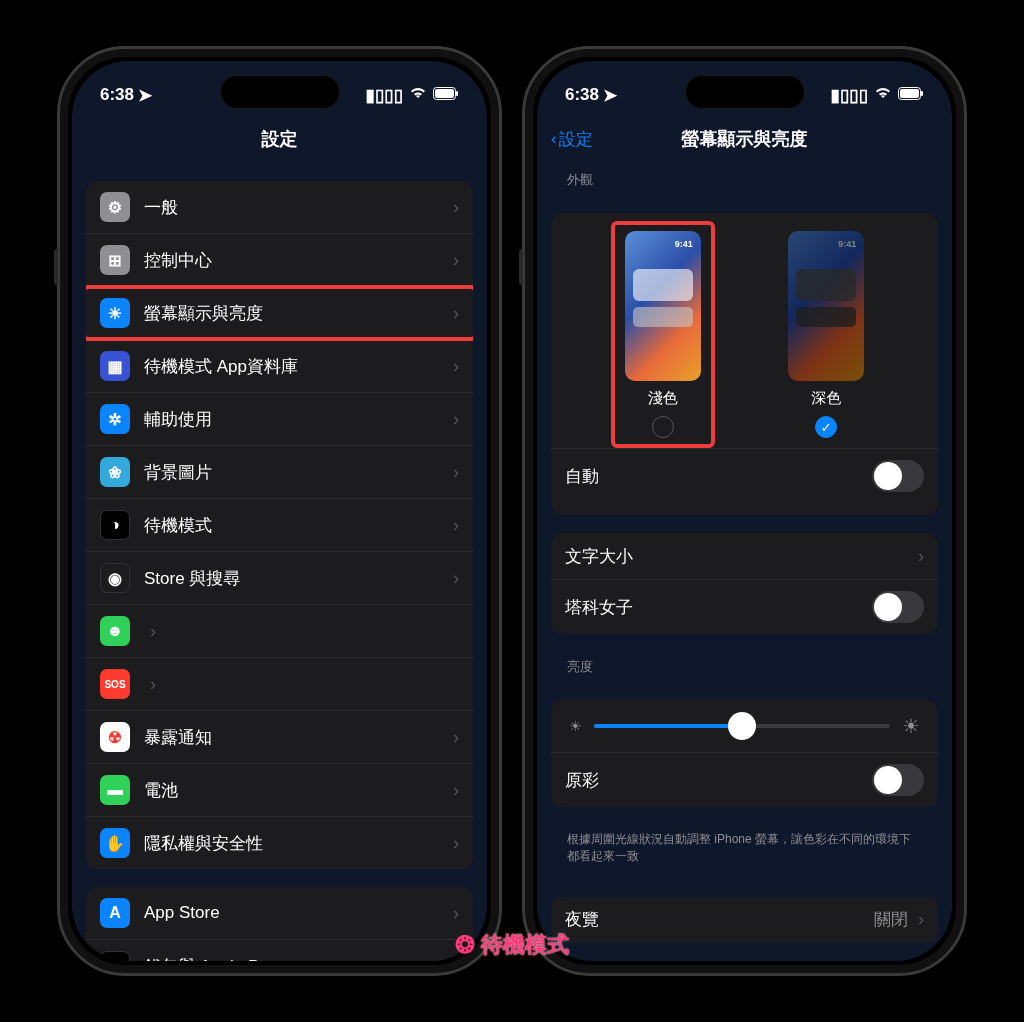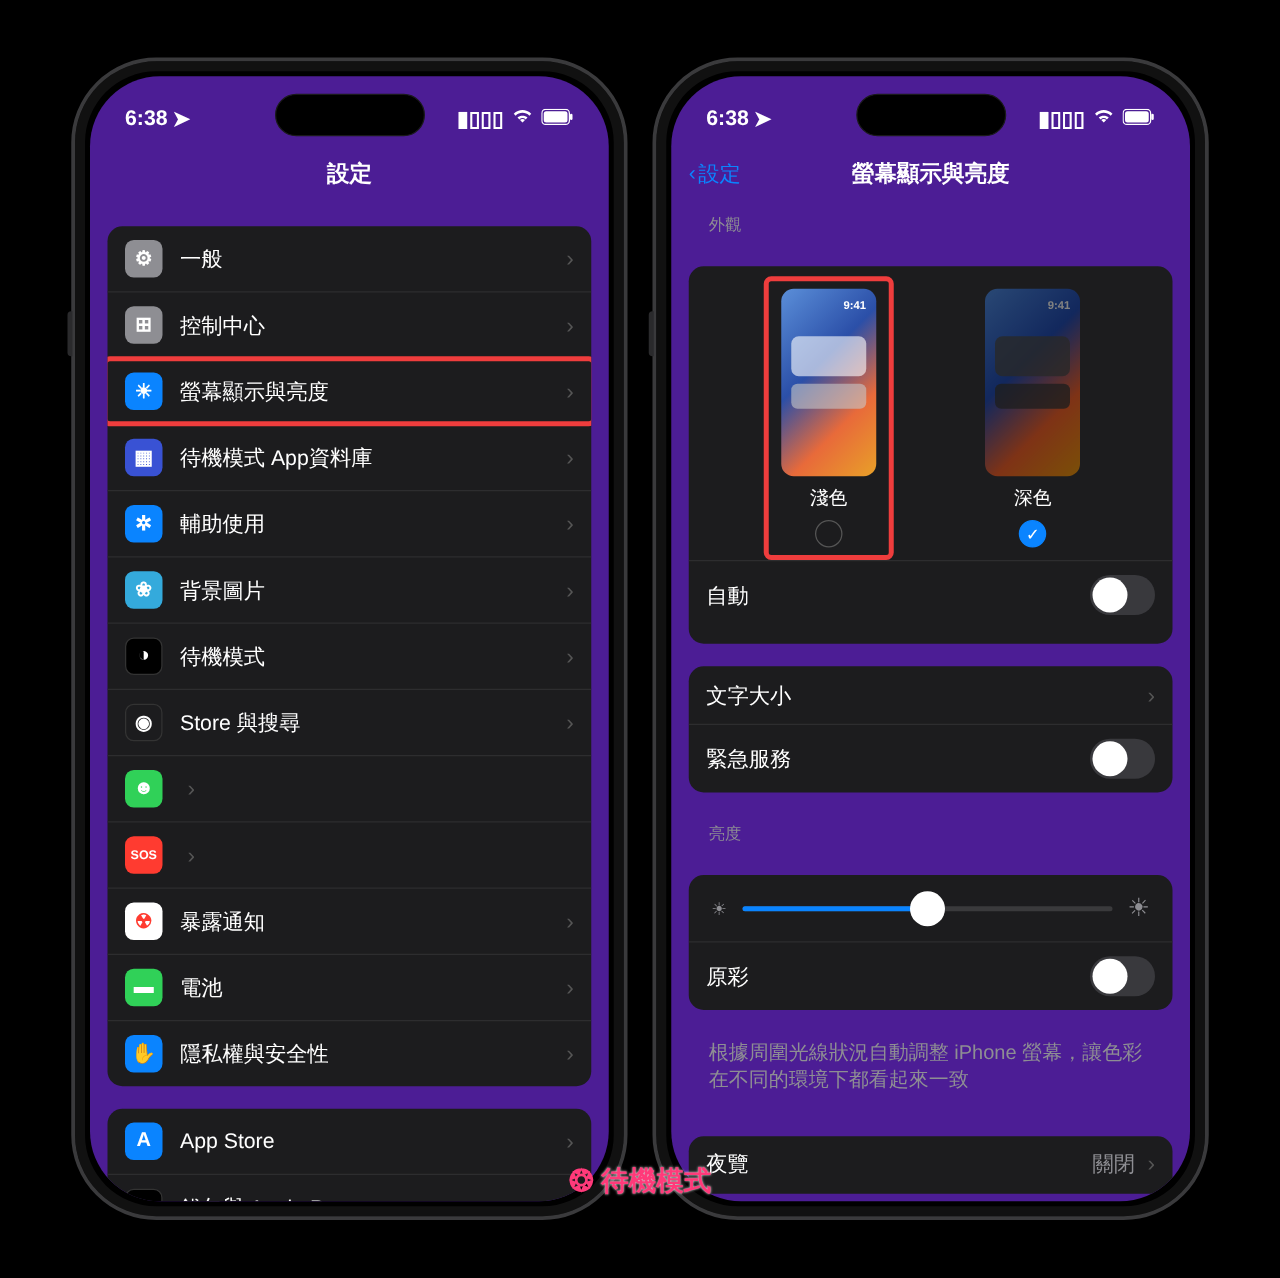--- a/index.html
+++ b/index.html
@@ -32,7 +32,7 @@
   .screen {
     width: 100%;
     height: 100%;
-    background: #4c1d95;
+    background: #0f172a;
     border-radius: 56px;
     overflow: hidden;
     position: relative;

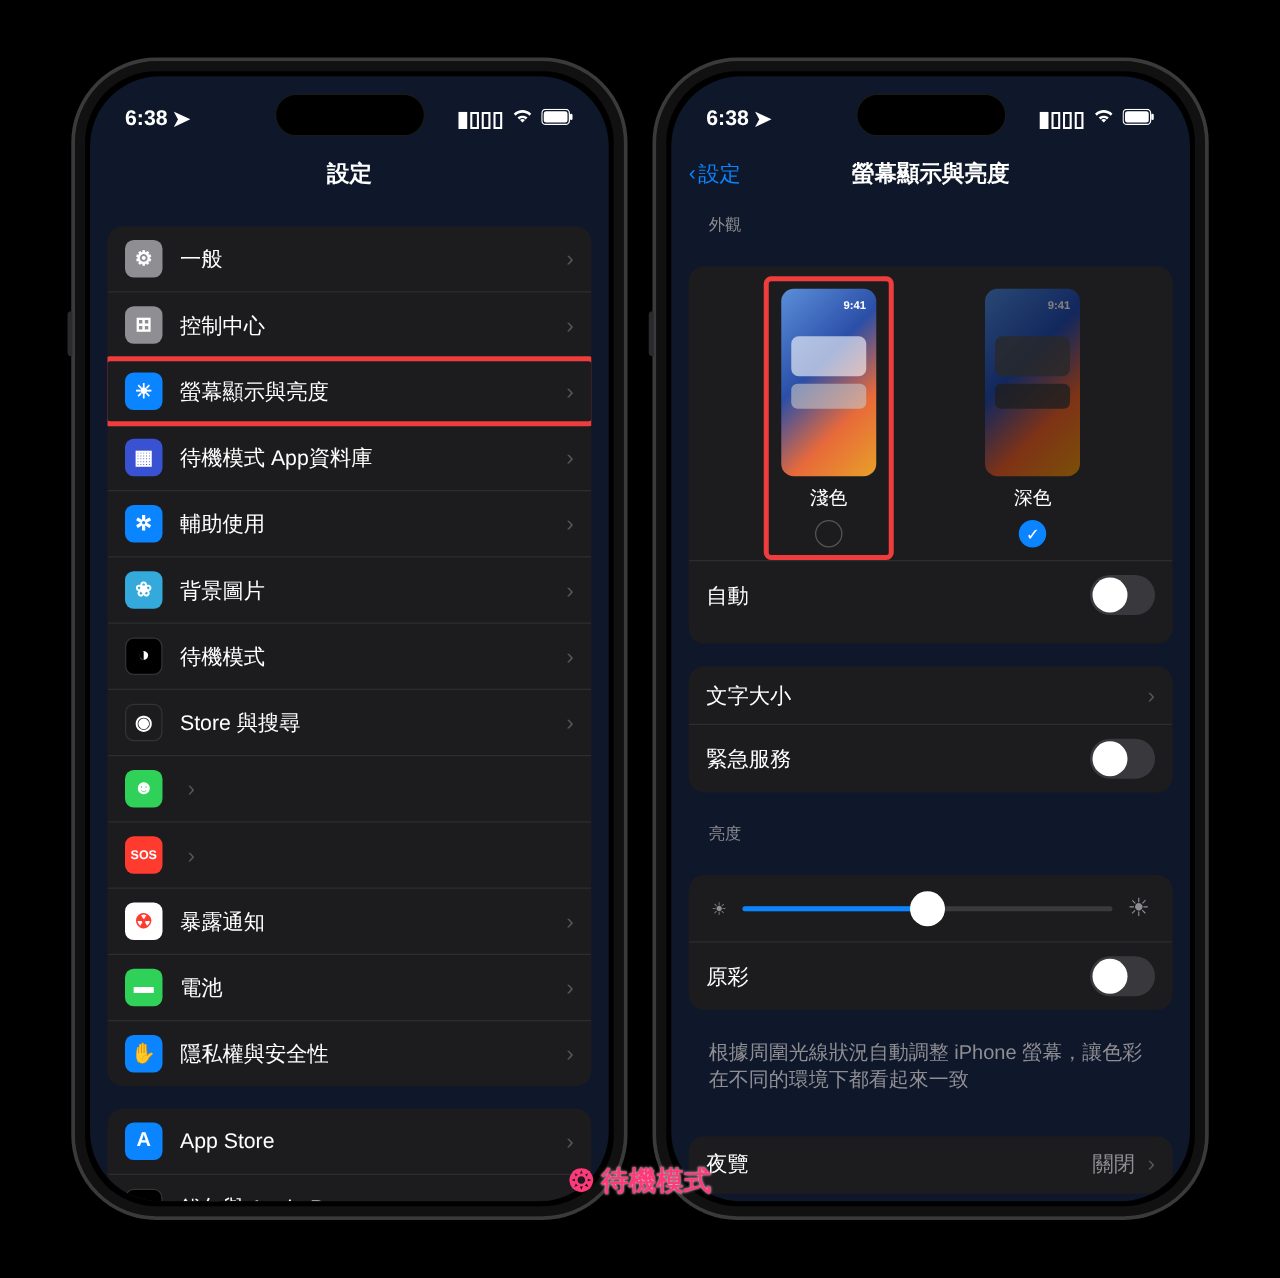--- a/index.html
+++ b/index.html
@@ -365,7 +365,7 @@
           <span class="chevron">›</span>
         </div>
         <div class="row">
-          <span class="row-label">緊急服務</span>
+          <span class="row-label">塔科女子</span>
           <div class="toggle"></div>
         </div>
       </div>

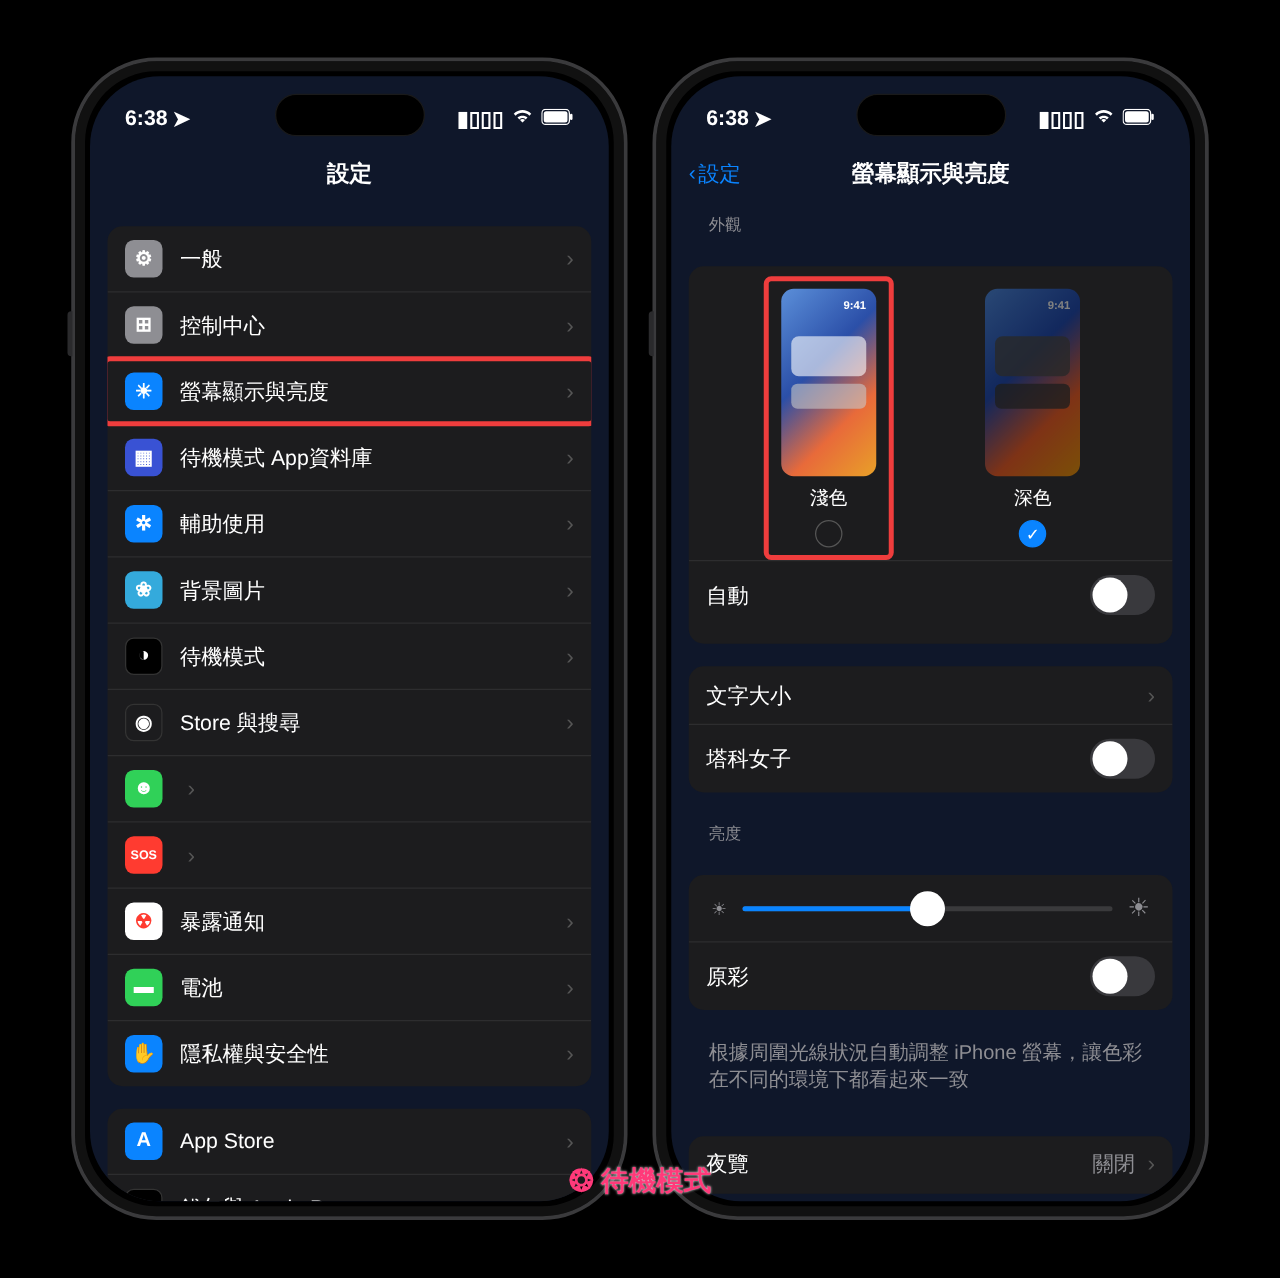--- a/index.html
+++ b/index.html
@@ -175,7 +175,7 @@
   .slider-thumb { position:absolute; top:50%; left:50%; transform:translate(-50%,-50%); width:28px; height:28px; background:#fff; border-radius:50%; }
   .sun-small { color:#8e8e93; font-size:14px; }
   .sun-large { color:#8e8e93; font-size:20px; }
-  .footer-note { color:#8e8e93; font-size:16px; padding:6px 16px 14px; line-height:1.4; }
+  .footer-note { color:#8e8e93; font-size:12px; padding:6px 16px 14px; line-height:1.4; }
   .watermark {
     position:absolute; bottom:62px; left:50%; transform:translateX(-50%);
     display:flex; align-items:center; gap:6px; z-index:20;

